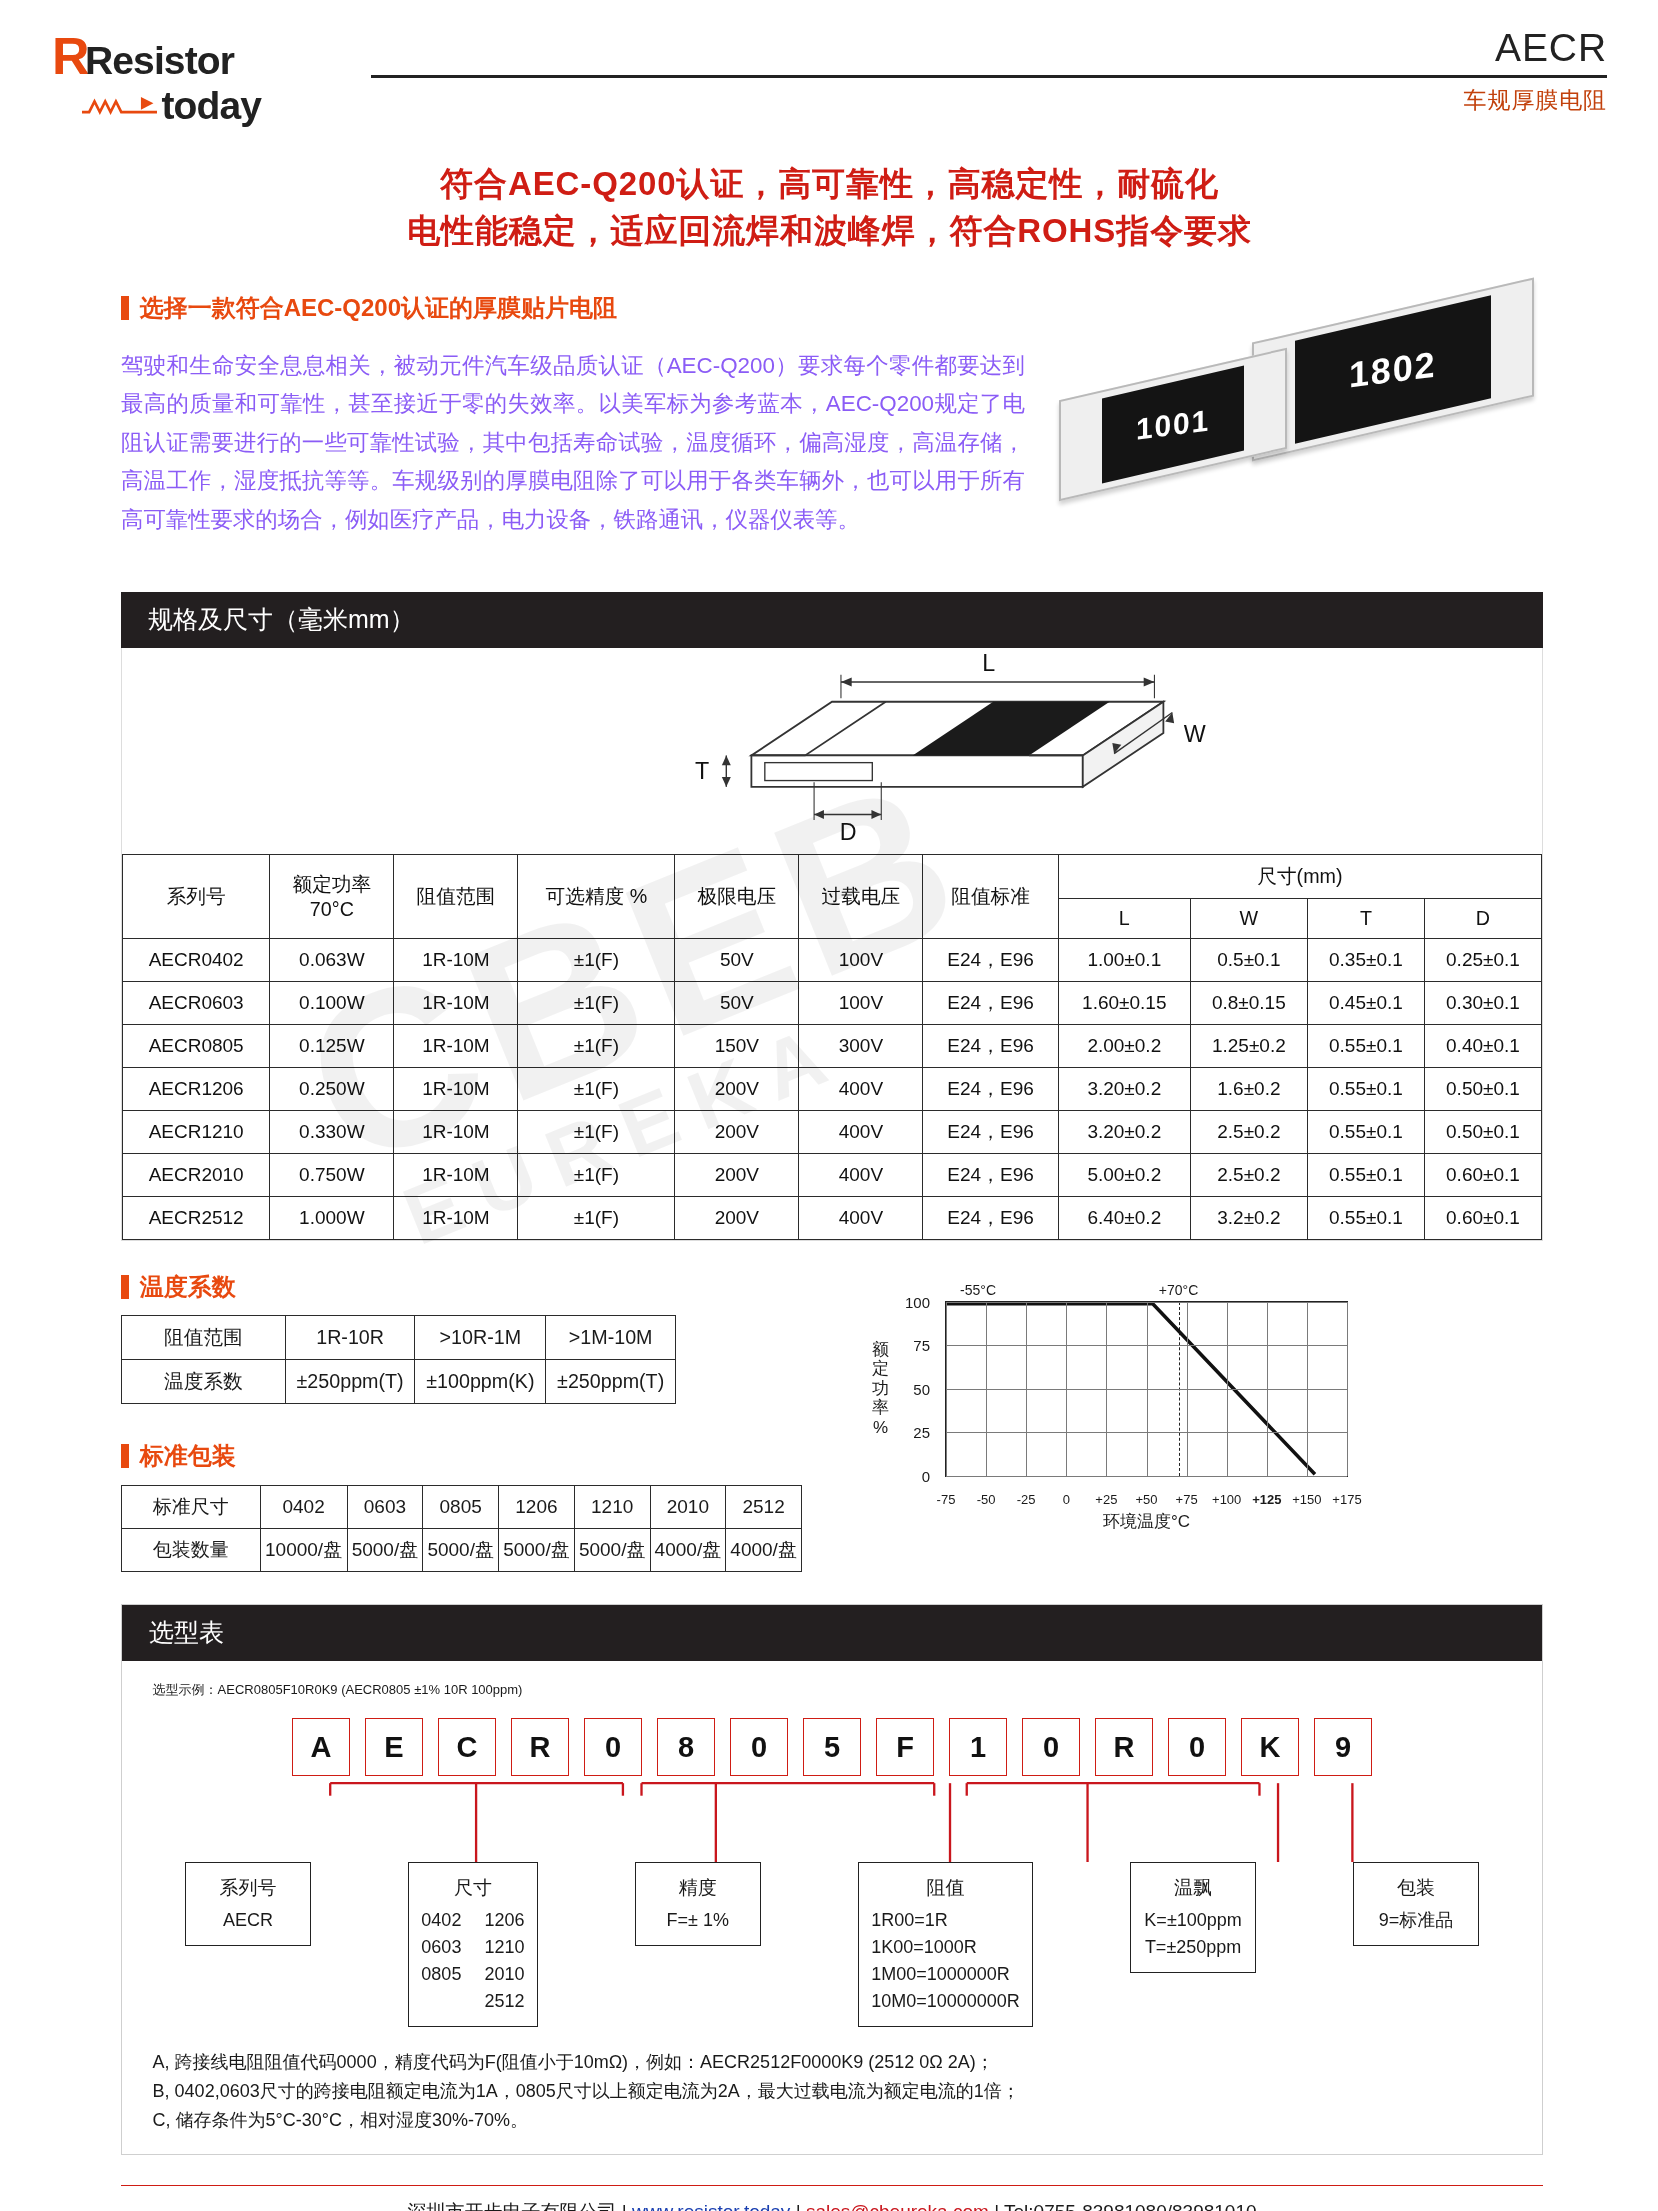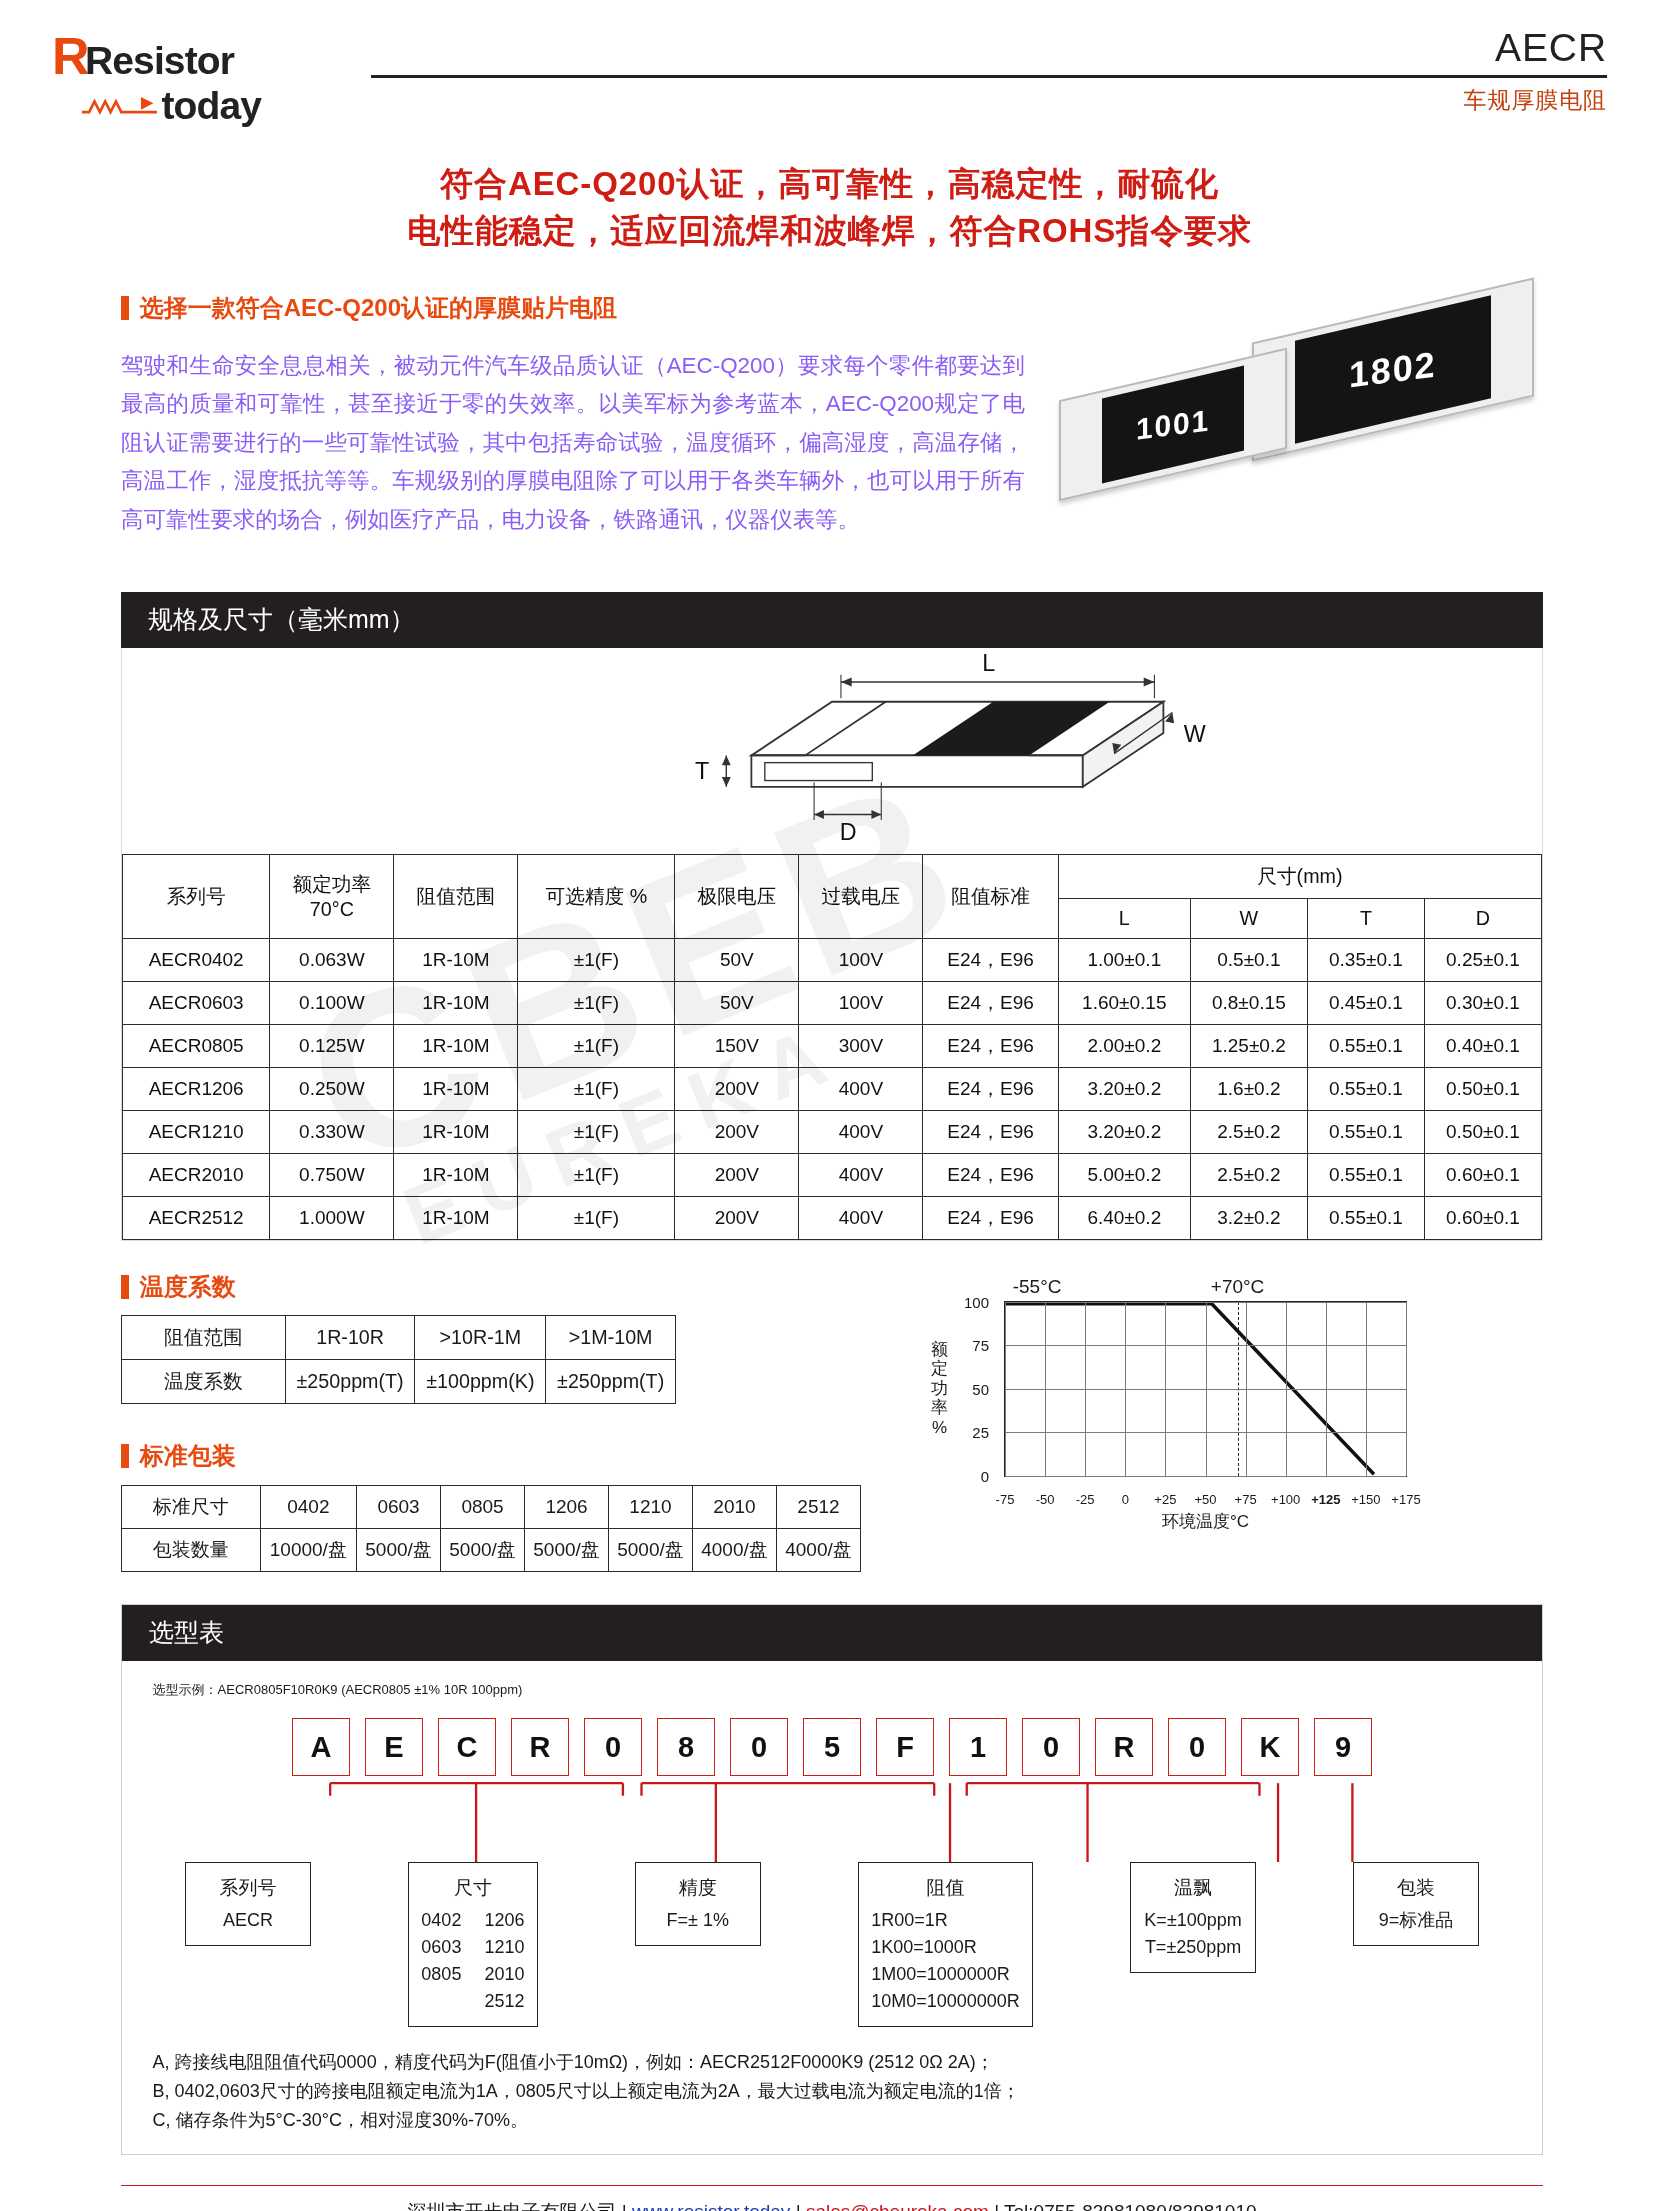--- a/index.html
+++ b/index.html
@@ -274,7 +274,7 @@
   }
   .g-note{
     position:absolute;bottom:100%;margin-bottom:3.6px;
-    font-size:19px;transform:translateX(-50%);white-space:nowrap;
+    font-size:14px;transform:translateX(-50%);white-space:nowrap;
   }
   .g-dash{
     position:absolute;top:0;bottom:0;width:0;

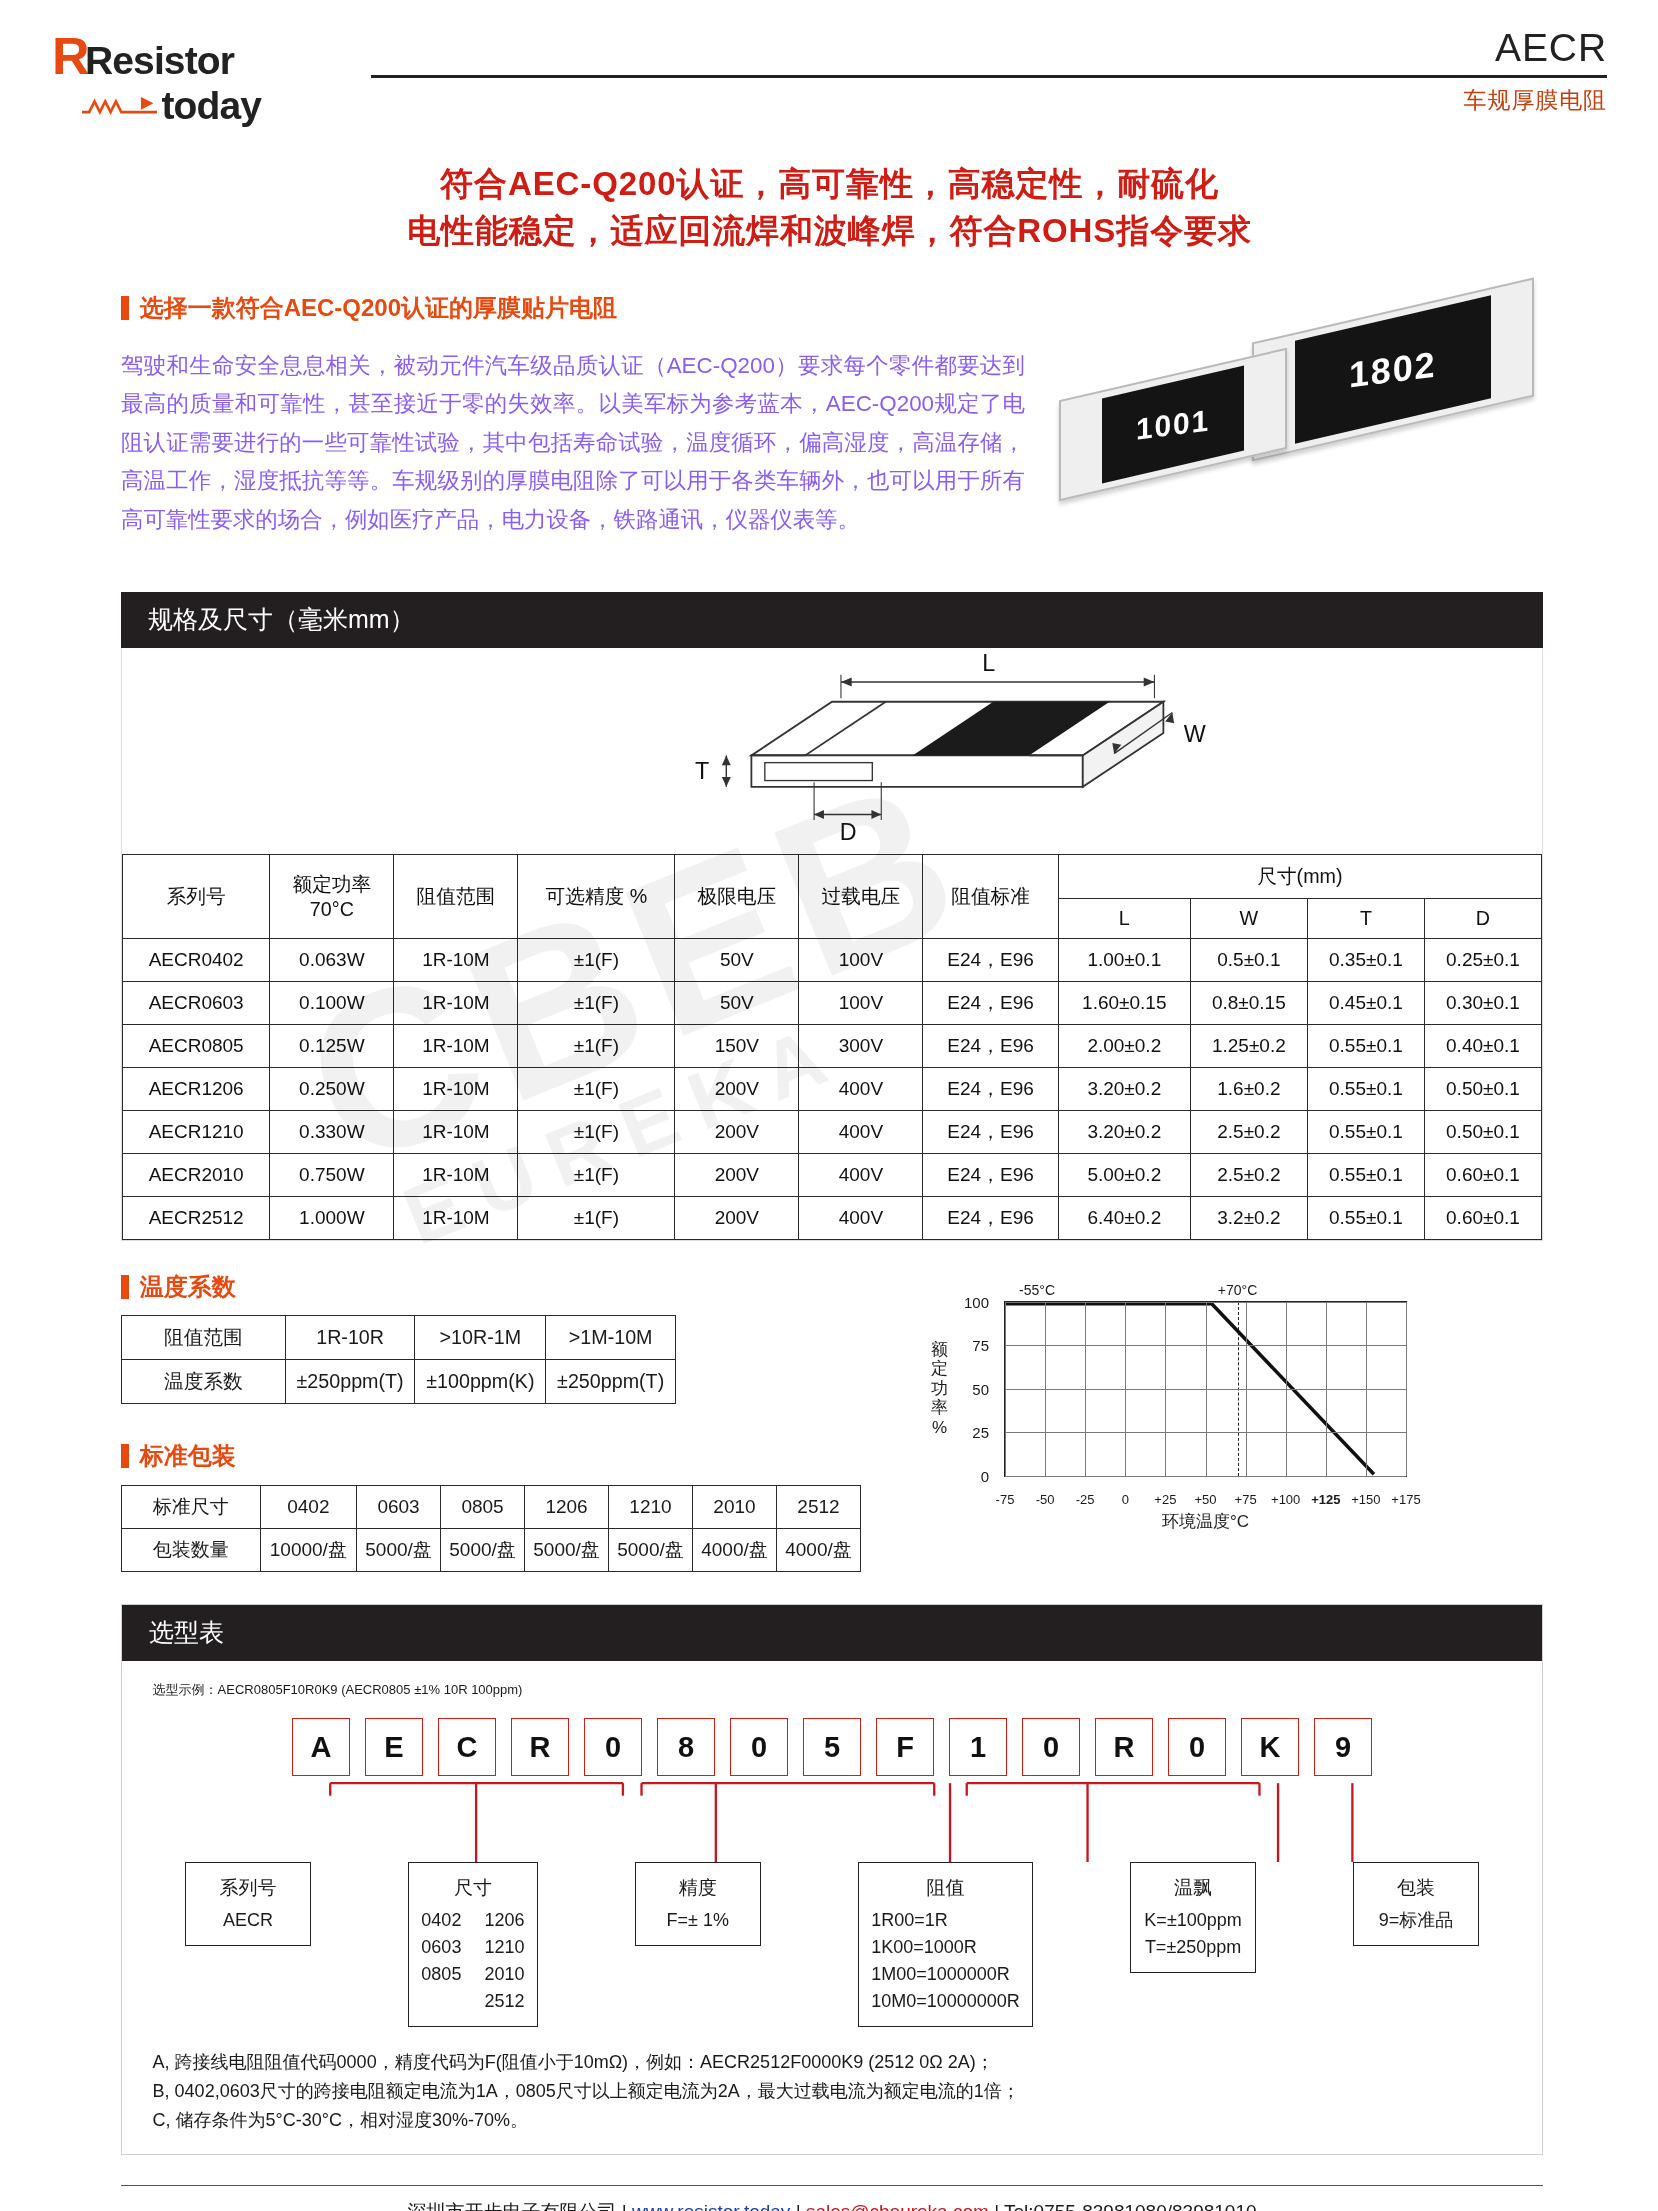--- a/index.html
+++ b/index.html
@@ -590,7 +590,7 @@
         <span class="bar"></span>
         <span>标准包装</span>
       </div>
-      <table class="pk-table" style="width:740px;">
+      <table class="pk-table" style="width:681px;">
         <tbody>
           <tr id="pk-row1">
             <td class="lbl">标准尺寸</td>

